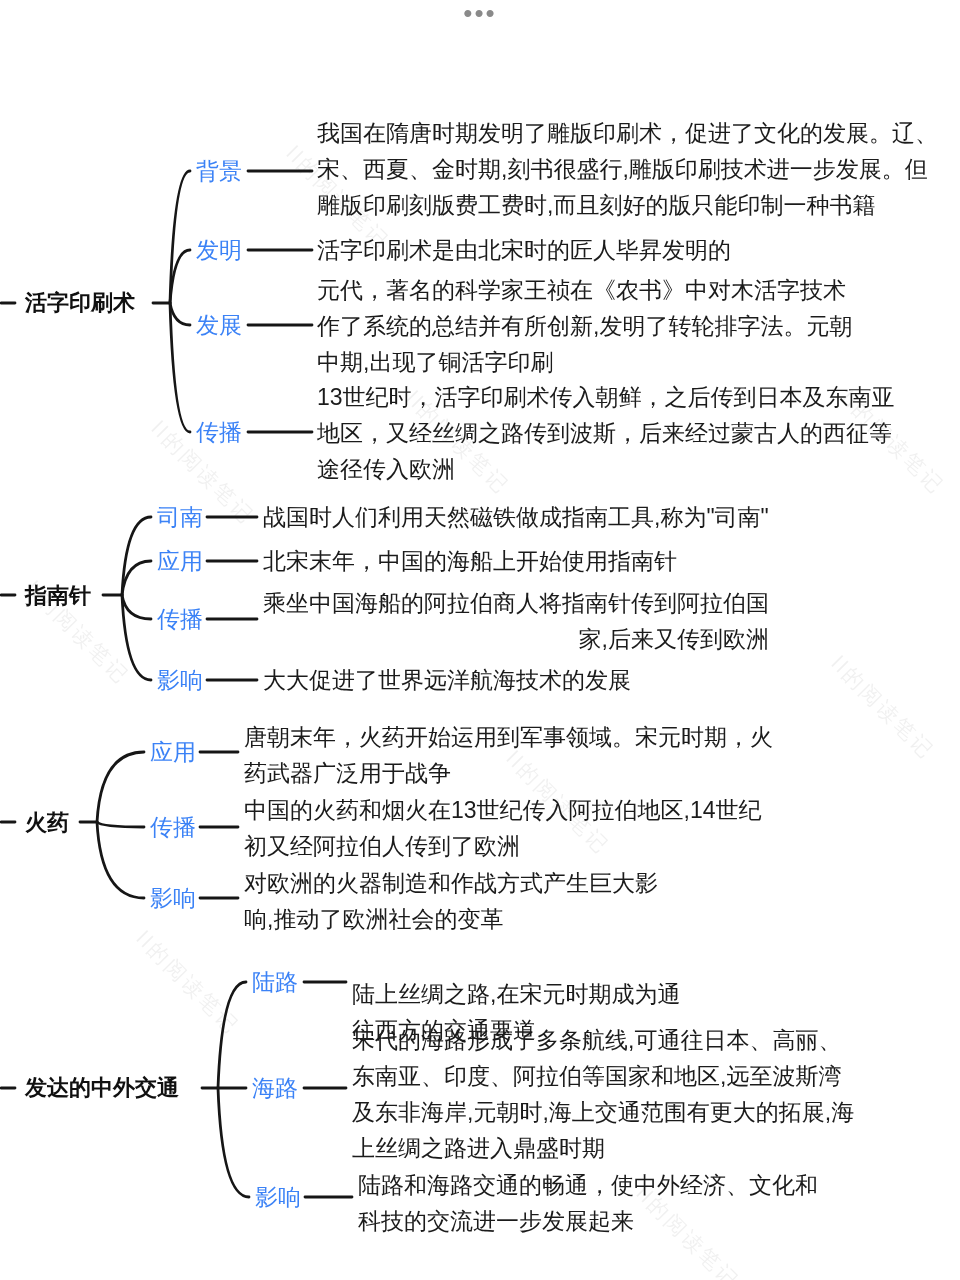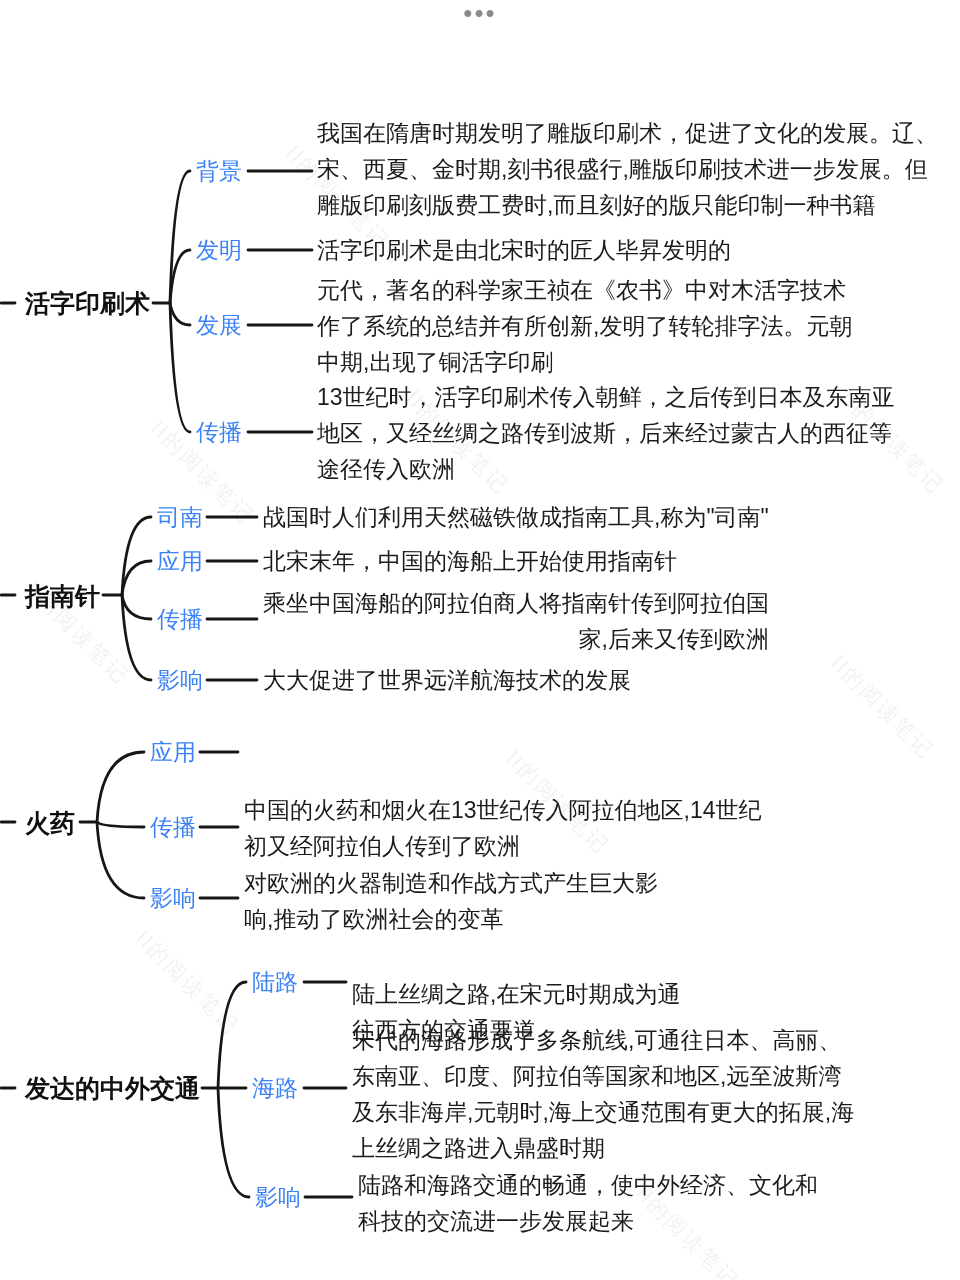--- a/index.html
+++ b/index.html
@@ -7,7 +7,7 @@
           font-family:"Liberation Sans","DejaVu Sans",sans-serif;}
   svg.links{position:absolute;left:0;top:0;width:960px;height:1280px;}
   svg.links path{stroke:#161616;stroke-width:2.8;fill:none;stroke-linecap:round;}
-  .root{position:absolute;font-size:25px;line-height:38px;font-weight:700;color:#101010;white-space:nowrap;}
+  .root{position:absolute;font-size:22px;line-height:38px;font-weight:700;color:#101010;white-space:nowrap;}
   .lbl{position:absolute;font-size:23px;line-height:36px;color:#3b82f6;white-space:nowrap;}
   .txt{position:absolute;font-size:23px;line-height:36px;color:#1b1b1b;white-space:pre-line;}
   .wm{position:absolute;font-size:21px;color:rgba(0,0,0,0.06);transform:rotate(45deg);

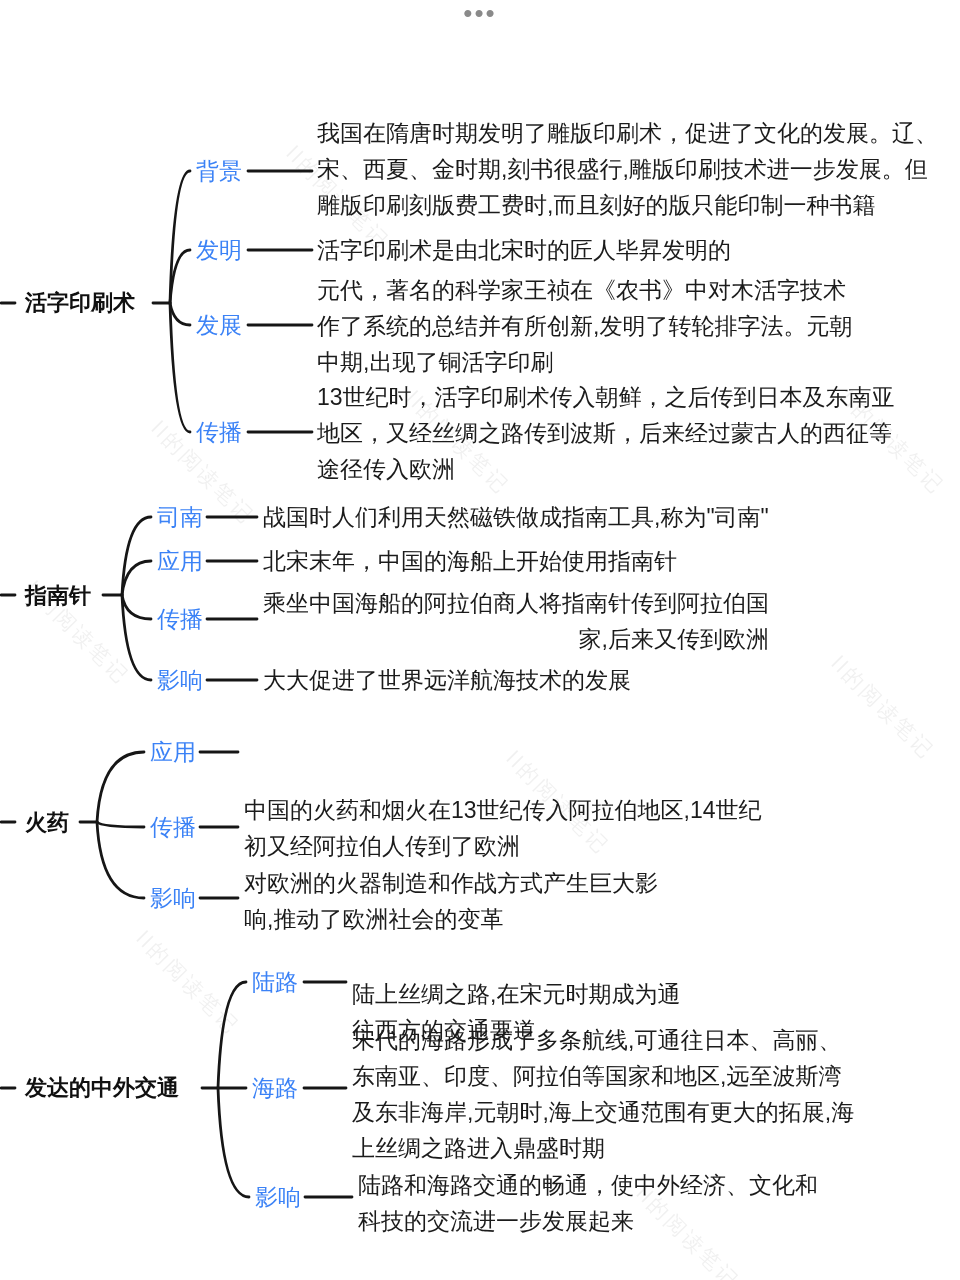--- a/index.html
+++ b/index.html
@@ -104,6 +104,8 @@
 
   <div class="root" style="left:25px;top:804px;">火药</div>
   <div class="lbl" style="left:150px;top:734px;">应用</div>
+  <div class="txt" style="left:244px;top:719px;">唐朝末年，火药开始运用到军事领域。宋元时期，火
+药武器广泛用于战争</div>
   <div class="lbl" style="left:150px;top:809px;">传播</div>
   <div class="txt" style="left:244px;top:792px;">中国的火药和烟火在13世纪传入阿拉伯地区,14世纪
 初又经阿拉伯人传到了欧洲</div>

